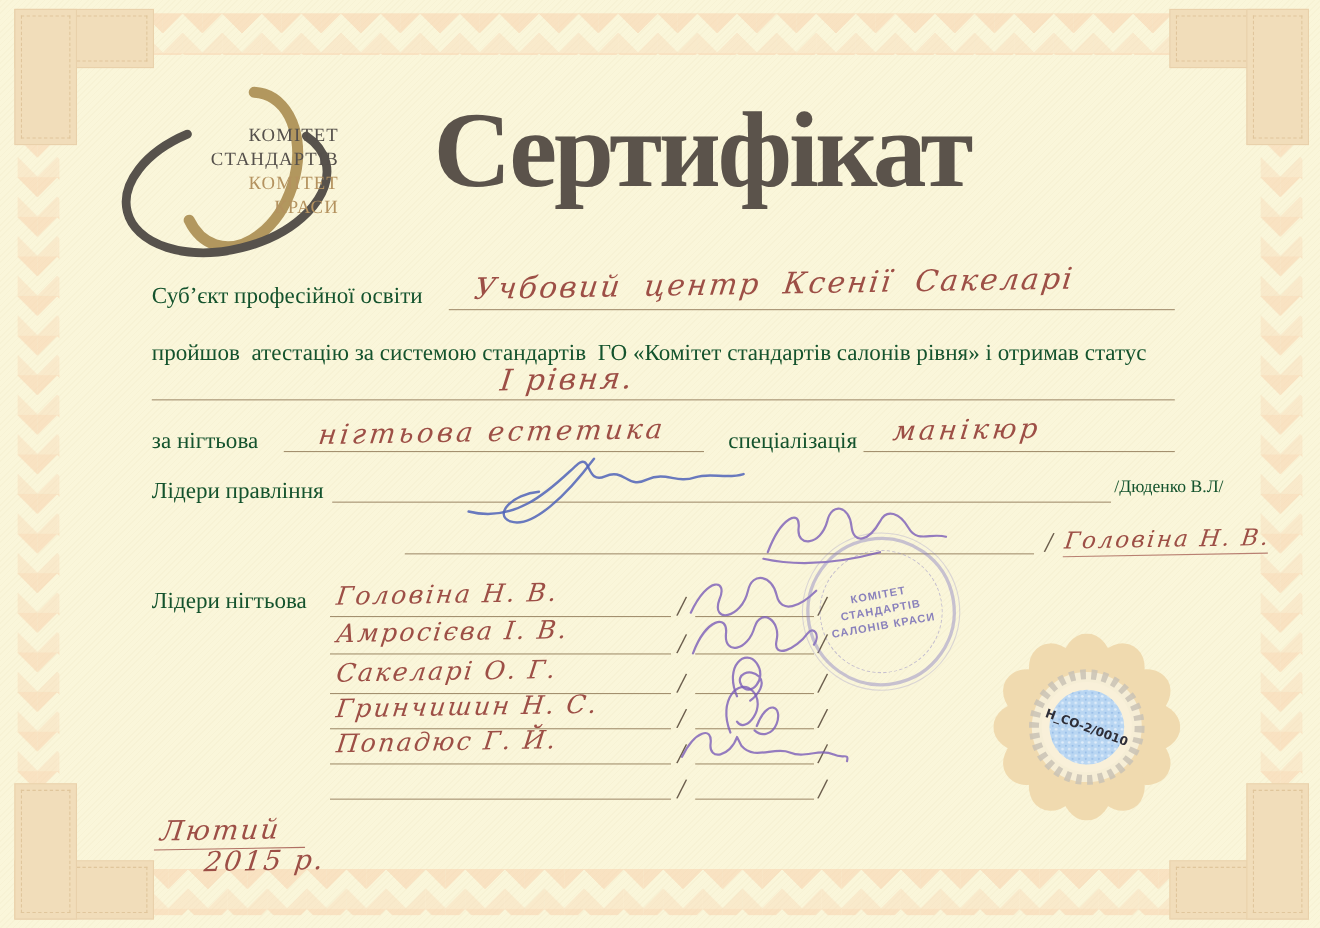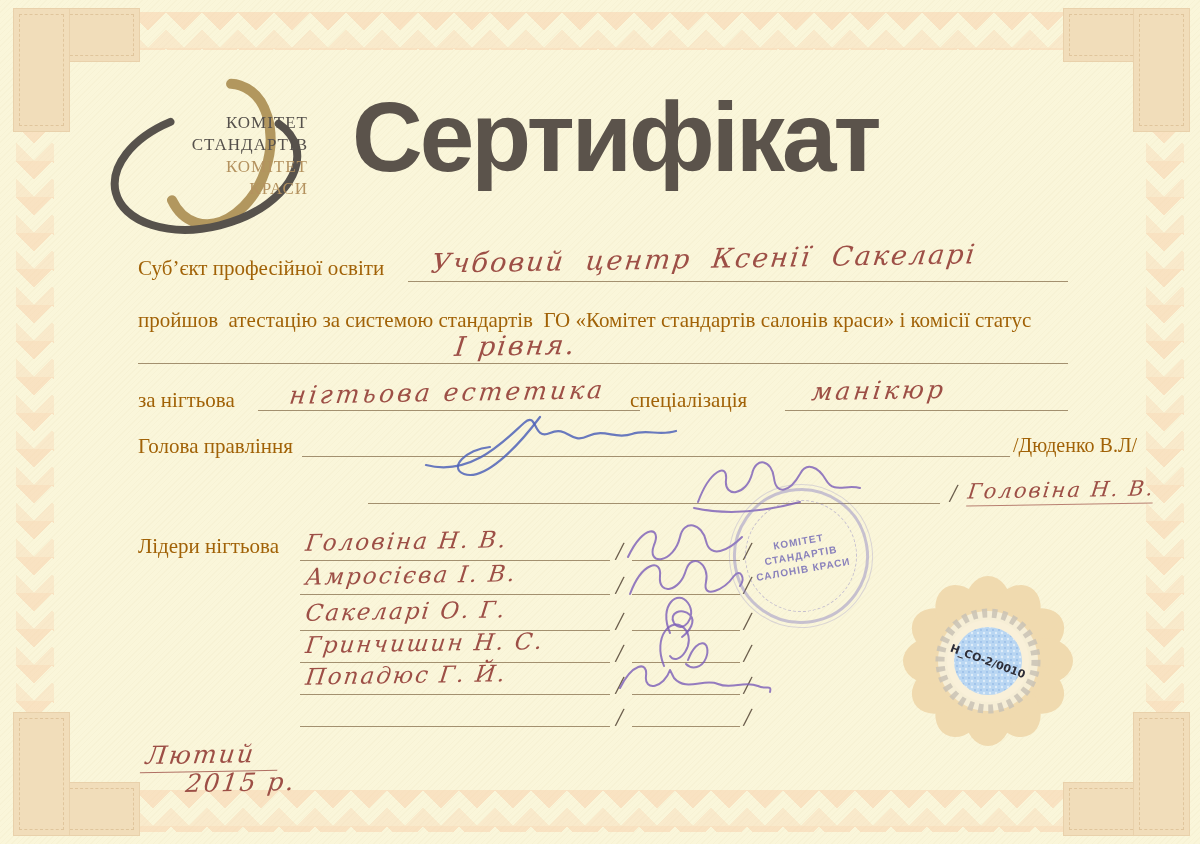--- a/index.html
+++ b/index.html
@@ -35,8 +35,8 @@
   .logo-text .gold { color:#b4925f; }
 
   
-  .title { position:absolute; left:352px; top:62px; width:530px; text-align:left;
-    font-family:Liberation Sans, sans-serif; font-weight:700; font-size:98px; line-height:150px;
+  .title { position:absolute; left:352px; top:62px; width:530px; text-align:right;
+    font-family:Liberation Serif, serif; font-weight:700; font-size:98px; line-height:150px;
     color:#5b534b; letter-spacing:-3px; }
 
   

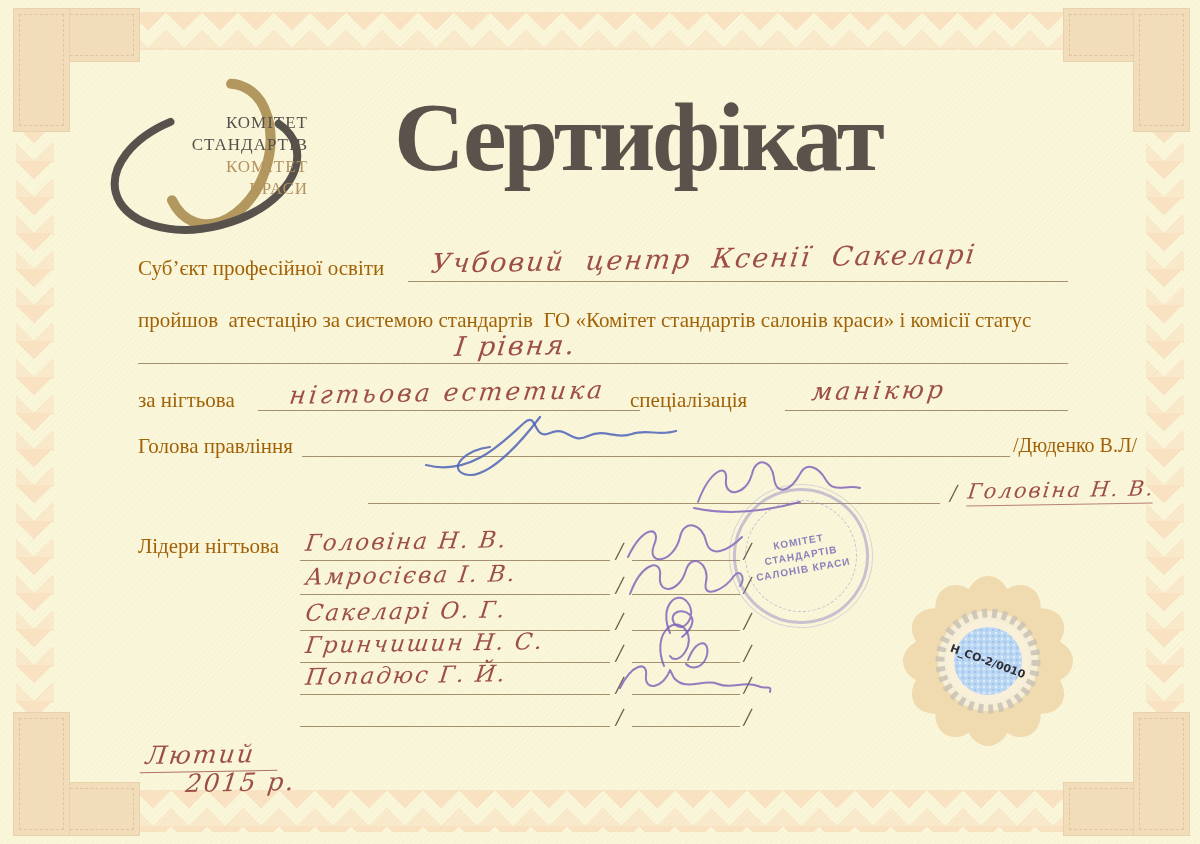--- a/index.html
+++ b/index.html
@@ -40,7 +40,7 @@
     color:#5b534b; letter-spacing:-3px; }
 
   
-  .lbl { position:absolute; font-size:21px; color:#a16207; }
+  .lbl { position:absolute; font-size:21px; color:#14532d; }
   .uline { position:absolute; border-bottom:1px solid #a3906f; height:1px; }
 
   

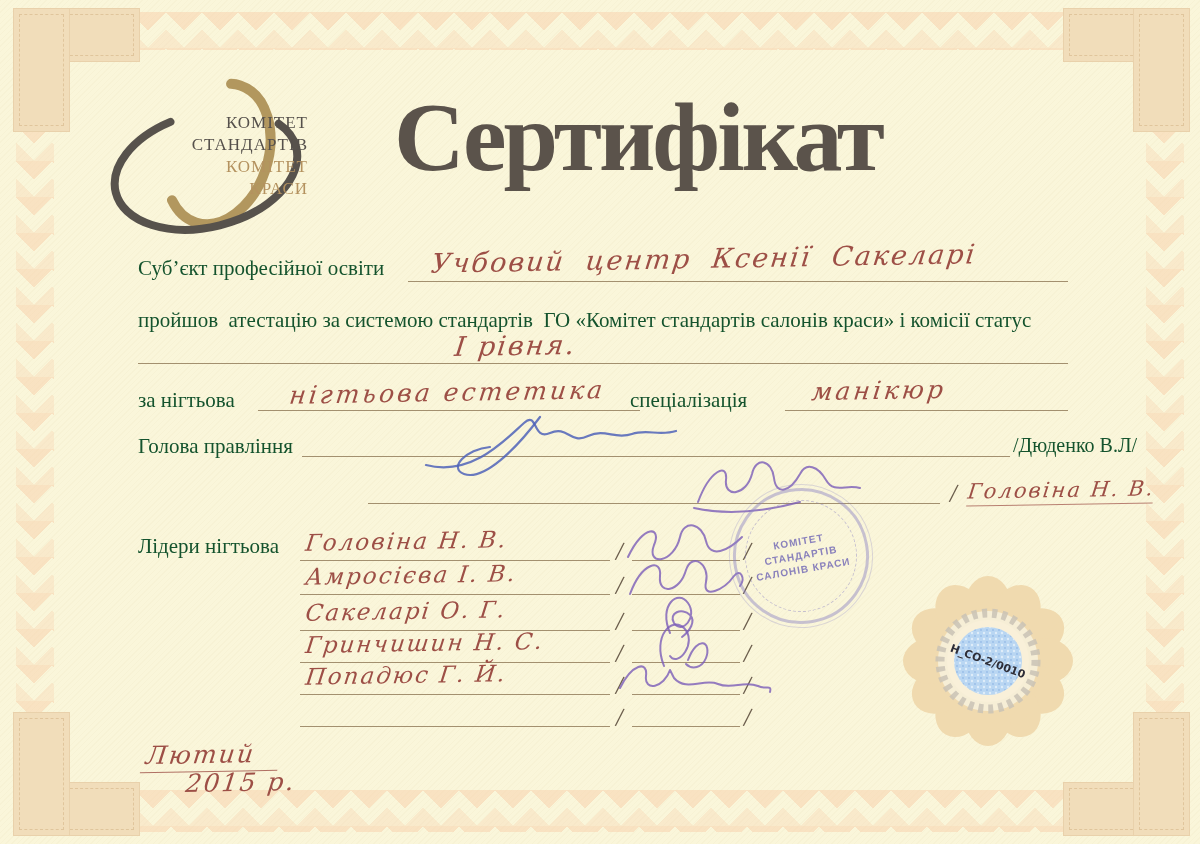--- a/index.html
+++ b/index.html
@@ -107,7 +107,7 @@
   <div class="uline" style="left:408px;top:281px;width:660px"></div>
   <div class="hw" style="left:432px;top:243px;font-size:27px;letter-spacing:2px;word-spacing:10px">Учбовий  центр  Ксенії  Сакеларі</div>
 
-  <div class="lbl" style="left:138px;top:308px;white-space:pre">пройшов  атестацію за системою стандартів  ГО «Комітет стандартів салонів краси» і комісії статус</div>
+  <div class="lbl" style="left:138px;top:308px;white-space:pre">пройшов  атестацію за системою стандартів  ГО «Комітет стандартів салонів рівня» і отримав статус</div>
 
   <div class="uline" style="left:138px;top:363px;width:930px"></div>
   <div class="hw" style="left:455px;top:330px;font-size:27px;letter-spacing:2px">І рівня.</div>

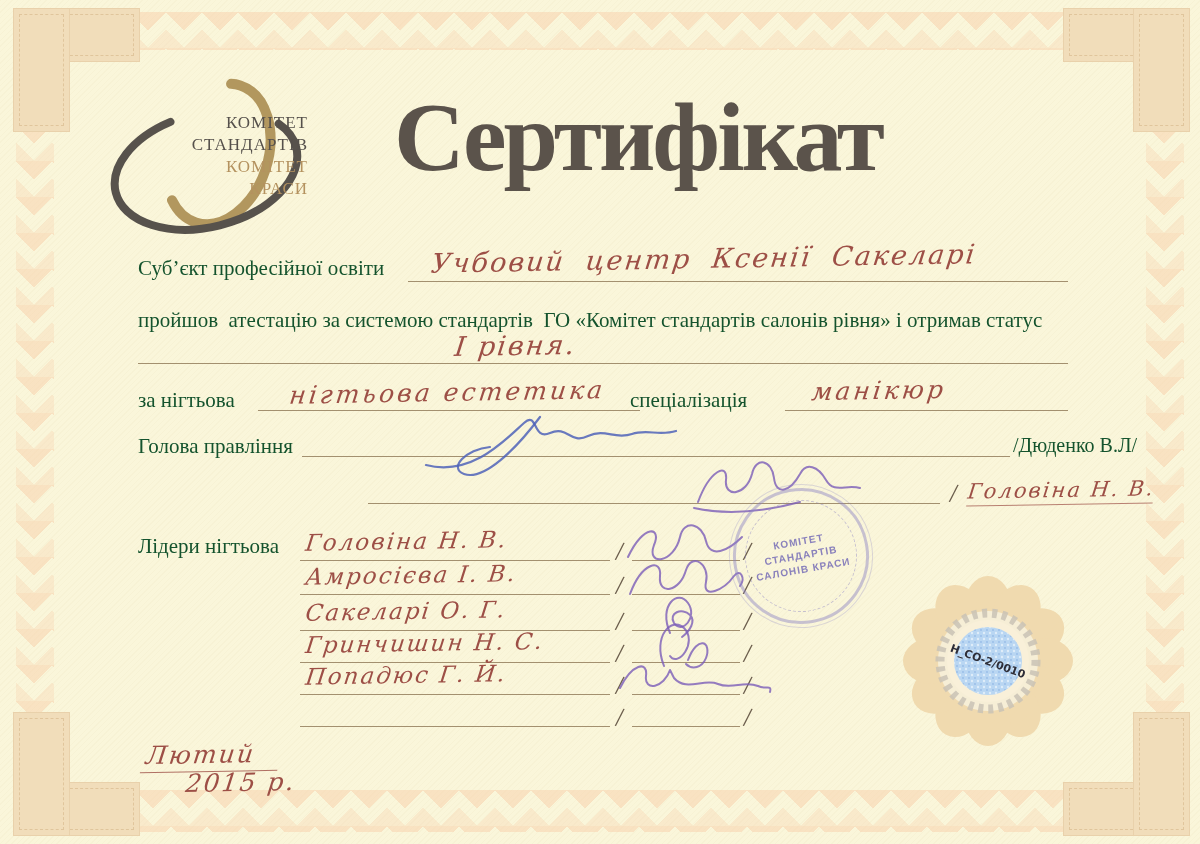--- a/index.html
+++ b/index.html
@@ -115,7 +115,7 @@
   <div class="lbl" style="left:138px;top:388px">за нігтьова</div>
   <div class="uline" style="left:258px;top:410px;width:382px"></div>
   <div class="hw" style="left:290px;top:378px;font-size:25px;letter-spacing:3px">нігтьова естетика</div>
-  <div class="lbl" style="left:630px;top:388px">спеціалізація</div>
+  <div class="lbl" style="left:662px;top:388px">спеціалізація</div>
   <div class="uline" style="left:785px;top:410px;width:283px"></div>
   <div class="hw" style="left:812px;top:376px;font-size:25px;letter-spacing:3px">манікюр</div>
 

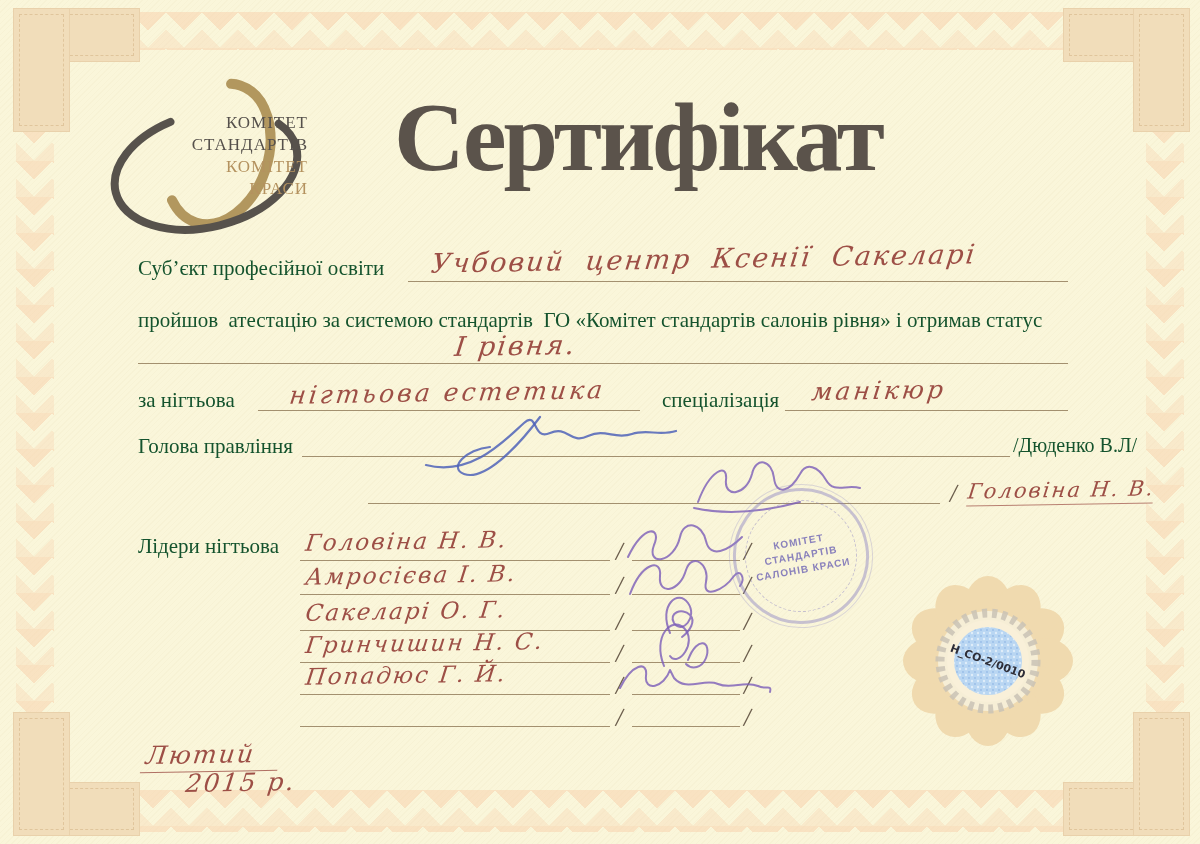--- a/index.html
+++ b/index.html
@@ -119,7 +119,7 @@
   <div class="uline" style="left:785px;top:410px;width:283px"></div>
   <div class="hw" style="left:812px;top:376px;font-size:25px;letter-spacing:3px">манікюр</div>
 
-  <div class="lbl" style="left:138px;top:434px">Голова правління</div>
+  <div class="lbl" style="left:138px;top:434px">Лідери правління</div>
   <div class="uline" style="left:302px;top:456px;width:708px"></div>
   <div class="lbl" style="left:1013px;top:434px;font-size:20px">/Дюденко В.Л/</div>
   <svg class="sig sig-blue" style="left:420px;top:405px" width="290" height="78" viewBox="0 0 290 78">

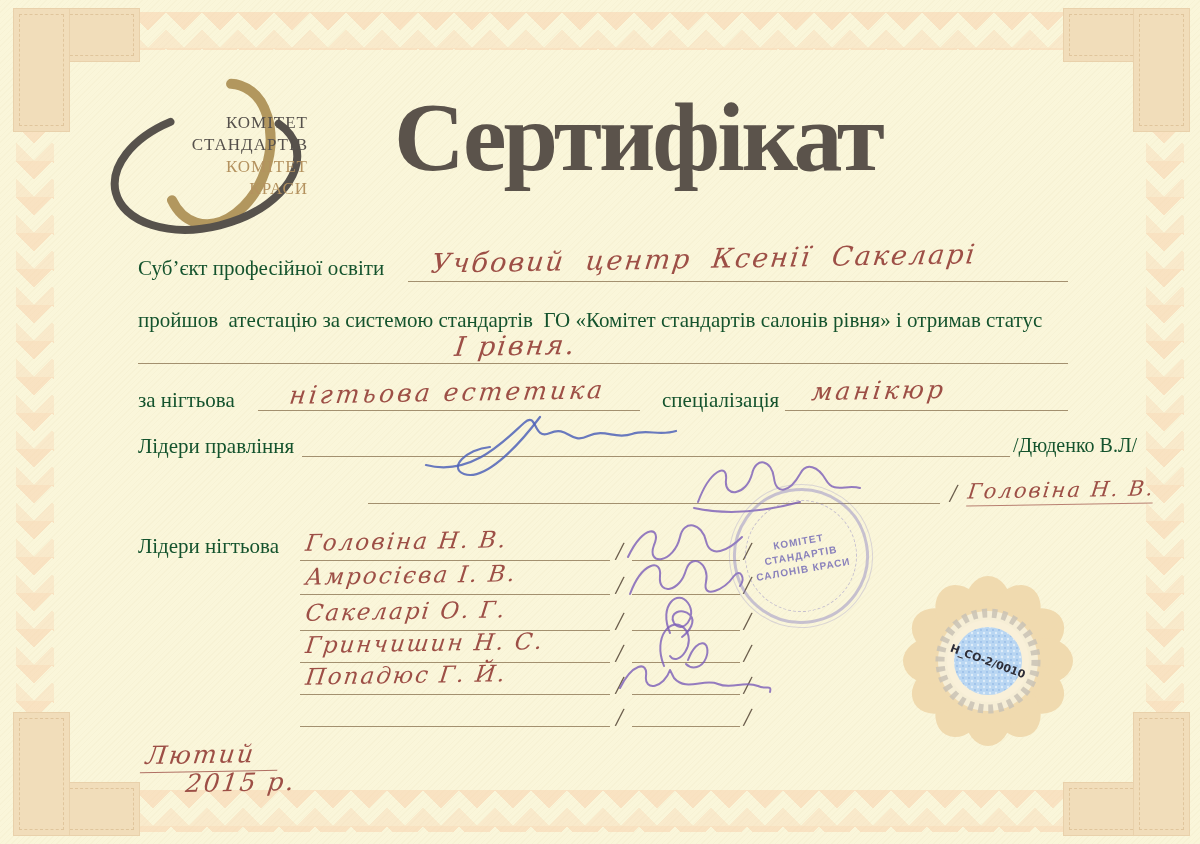--- a/index.html
+++ b/index.html
@@ -121,7 +121,7 @@
 
   <div class="lbl" style="left:138px;top:434px">Лідери правління</div>
   <div class="uline" style="left:302px;top:456px;width:708px"></div>
-  <div class="lbl" style="left:1013px;top:434px;font-size:20px">/Дюденко В.Л/</div>
+  <div class="lbl" style="left:1013px;top:434px;font-size:16px">/Дюденко В.Л/</div>
   <svg class="sig sig-blue" style="left:420px;top:405px" width="290" height="78" viewBox="0 0 290 78">
     <path d="M6,60 C52,72 86,34 104,18 C118,5 112,36 130,28 C148,20 150,40 168,31 C186,23 194,35 212,29 C226,24 240,31 256,26"></path>
     <path d="M120,12 C96,44 64,76 44,69 C28,63 46,44 70,42"></path>

